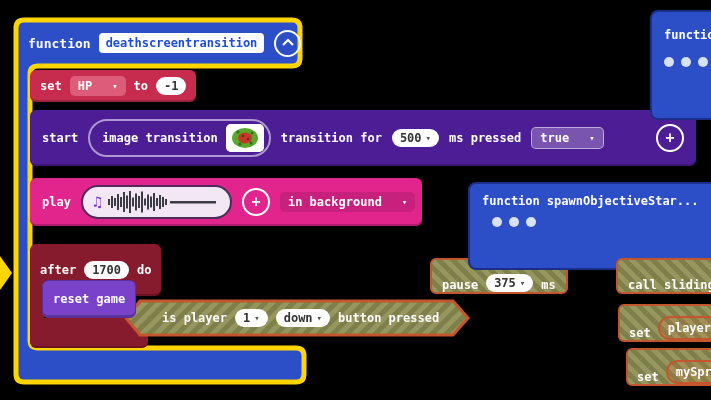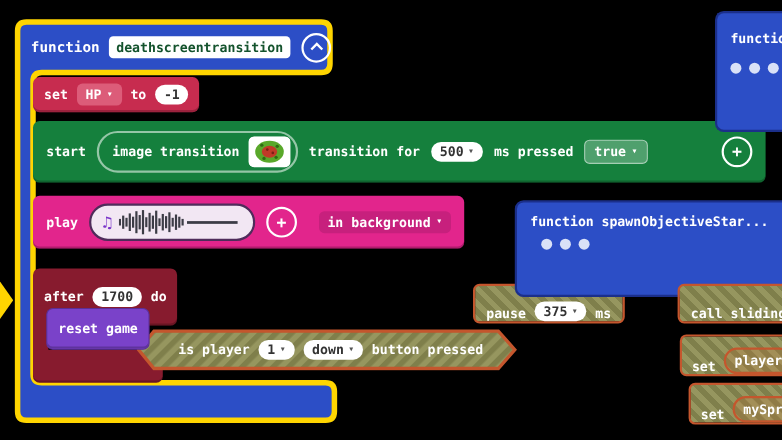--- a/index.html
+++ b/index.html
@@ -24,7 +24,7 @@
   .fn-blue{background:#2C4EC6;border:2px solid #1B2F8A;}
 
   #fnHeader{left:16px;top:20px;width:284px;height:46px;padding:0 6px 0 12px;background:transparent;font-size:13px;}
-  .name-box{background:#fff;color:#14532d;border-radius:4px;padding:3px 7px;font-size:12px;font-weight:bold;}
+  .name-box{background:#fff;color:#1d4ed8;border-radius:4px;padding:3px 7px;font-size:12px;font-weight:bold;}
   .collapse-btn{width:23px;height:23px;min-width:23px;border:2px solid #fff;border-radius:50%;
         display:inline-flex;align-items:center;justify-content:center;margin-left:2px;}
 

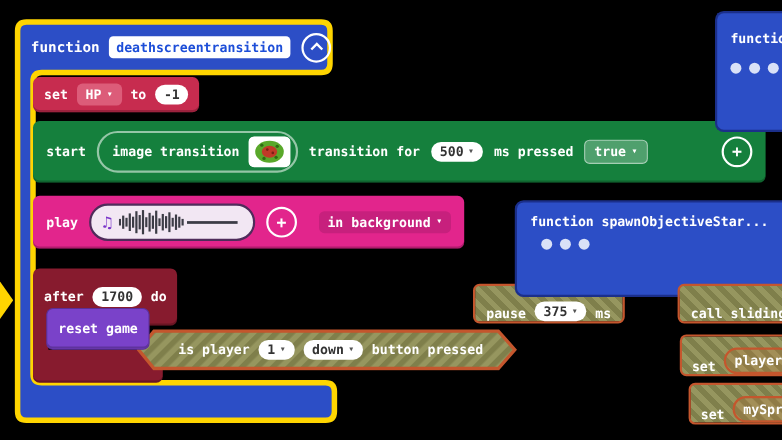--- a/index.html
+++ b/index.html
@@ -14,7 +14,7 @@
         align-items:center;gap:4px;font-weight:bold;}
   .oval .chev{color:#555;}
   .chev{font-size:9px;line-height:1;}
-  .dd{border-radius:5px;padding:3px 8px;display:inline-flex;align-items:center;gap:5px;}
+  .dd{border-radius:5px;padding:3px 8px;display:inline-flex;align-items:center;gap:20px;}
   .plus{width:24px;height:24px;min-width:24px;border:2.5px solid #fff;border-radius:50%;
         display:inline-flex;align-items:center;justify-content:center;font-size:15px;color:#fff;}
   .hatch{background:repeating-linear-gradient(45deg,#96965F 0 5px,#7F7F4B 5px 10px);

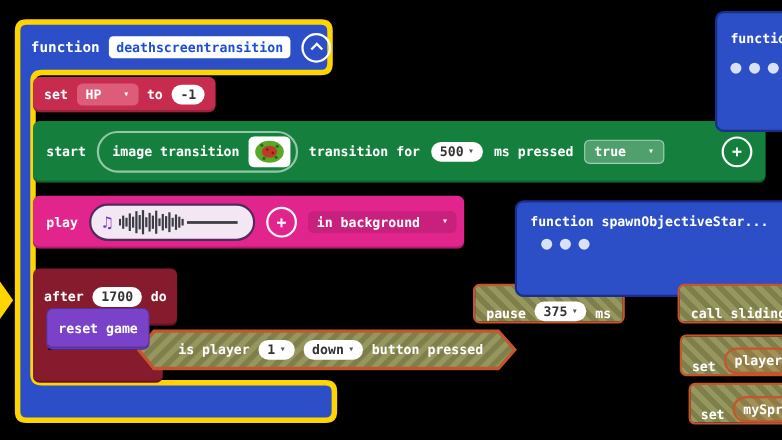--- a/index.html
+++ b/index.html
@@ -31,7 +31,7 @@
   #setHp{left:30px;top:70px;height:32px;background:#C72C4F;}
   .red-dd{background:#DC5C79;}
 
-  #startBlk{left:30px;top:110px;width:666px;height:56px;background:#15803d;gap:10px;padding:0 12px;}
+  #startBlk{left:30px;top:110px;width:666px;height:56px;background:#4c1d95;gap:10px;padding:0 12px;}
   .pill-cyan{display:inline-flex;align-items:center;gap:8px;border:2px solid rgba(255,255,255,.55);
         border-radius:20px;padding:3px 5px 3px 12px;}
   .thumb{width:38px;height:28px;border-radius:5px;overflow:hidden;background:#fff;display:block;}

